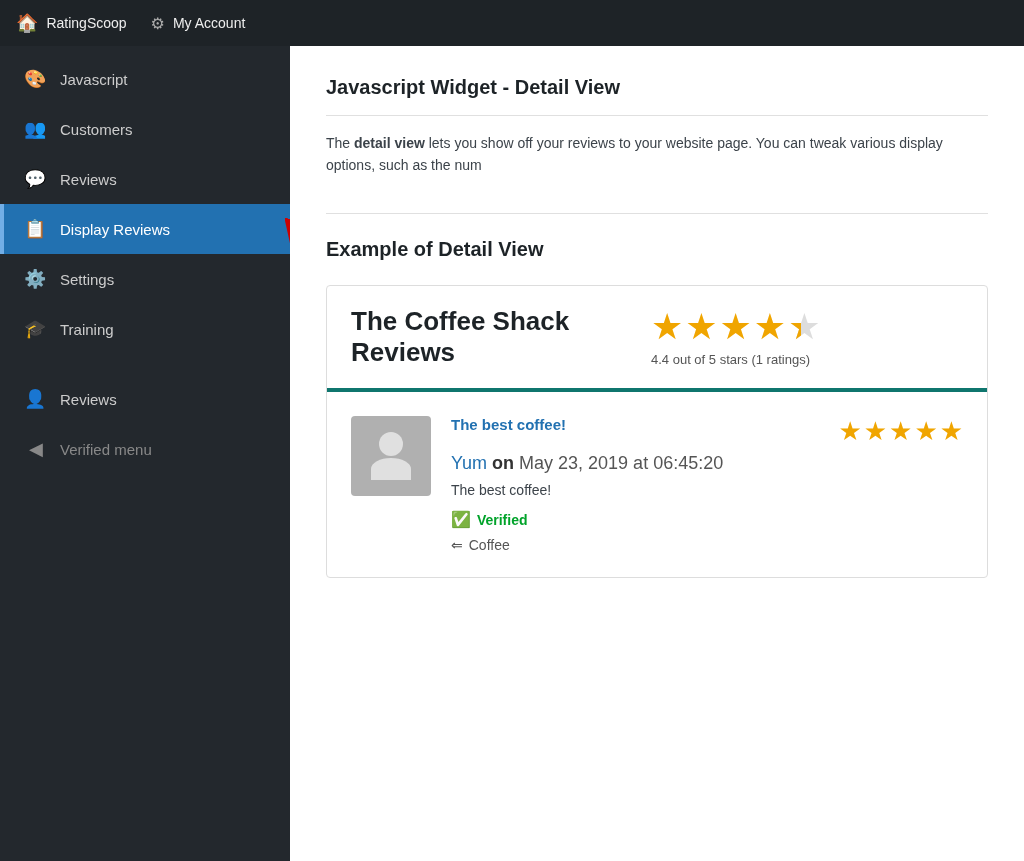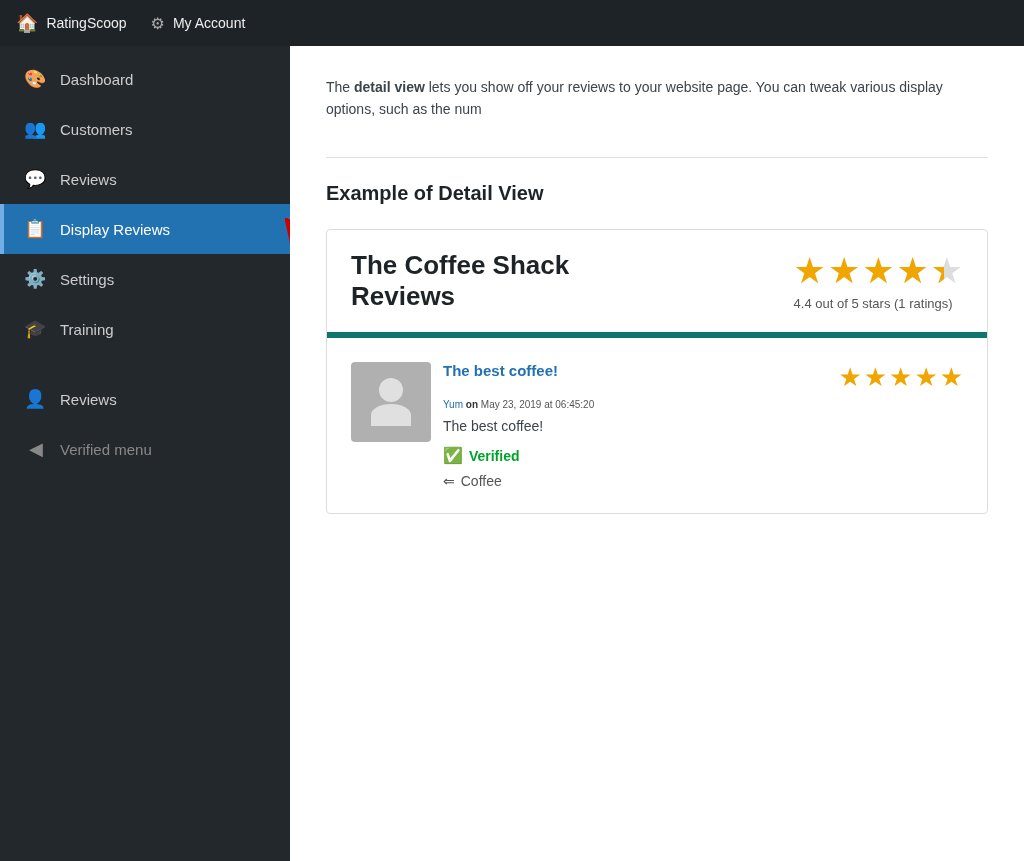--- a/index.html
+++ b/index.html
@@ -276,7 +276,7 @@
   <nav class="sidebar">
     <div class="sidebar-item">
       <span class="icon">🎨</span>
-      <span class="sidebar-item-label">Dashboard</span>
+      <span class="sidebar-item-label">Javascript</span>
     </div>
     <div class="sidebar-item">
       <span class="icon">👥</span>

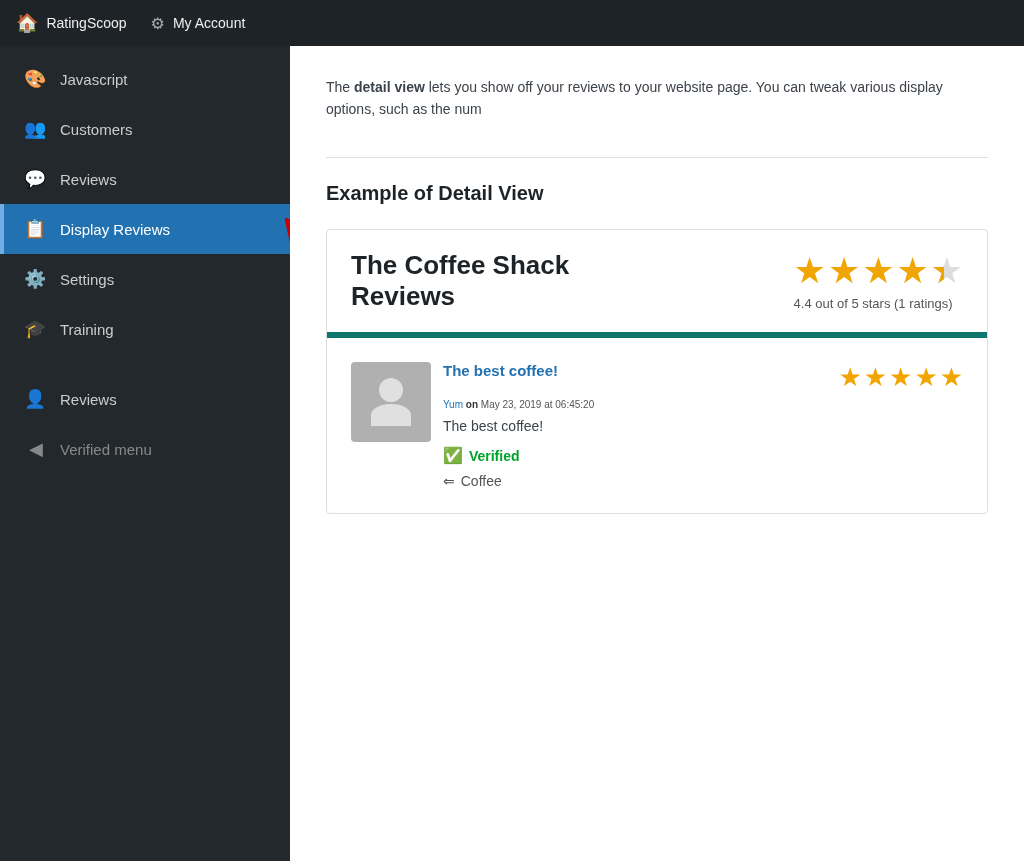--- a/index.html
+++ b/index.html
@@ -319,6 +319,7 @@
   </nav>
 
   <main class="content-area">
+    <h1 class="widget-title">Javascript Widget - Detail View</h1>
 
     <p class="widget-description">
       The <strong>detail view</strong> lets you show off your reviews to your website page. You can tweak various display options, such as the num

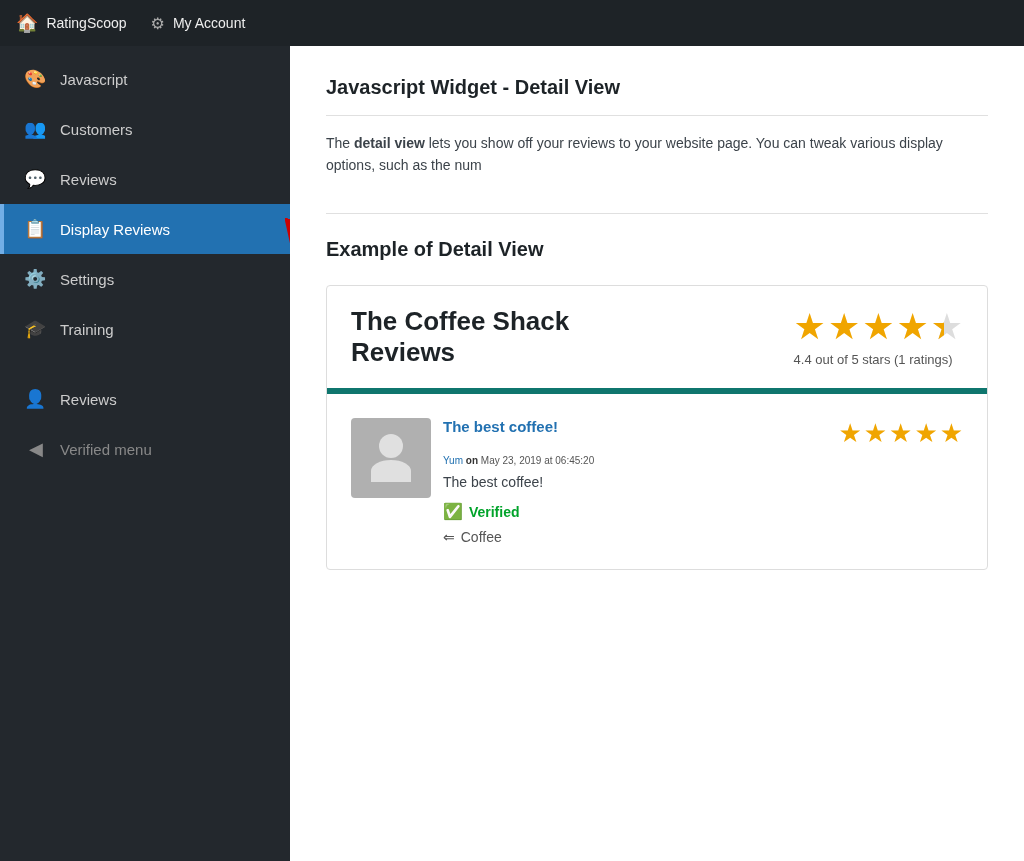--- a/index.html
+++ b/index.html
@@ -117,9 +117,8 @@
     .widget-header {
       display: flex;
       align-items: center;
-      justify-content: space-between;
       padding: 20px 24px;
-      border-bottom: 6px solid #0f766e;
+      border-bottom: 4px solid #0f766e;
     }
 
     .business-name {

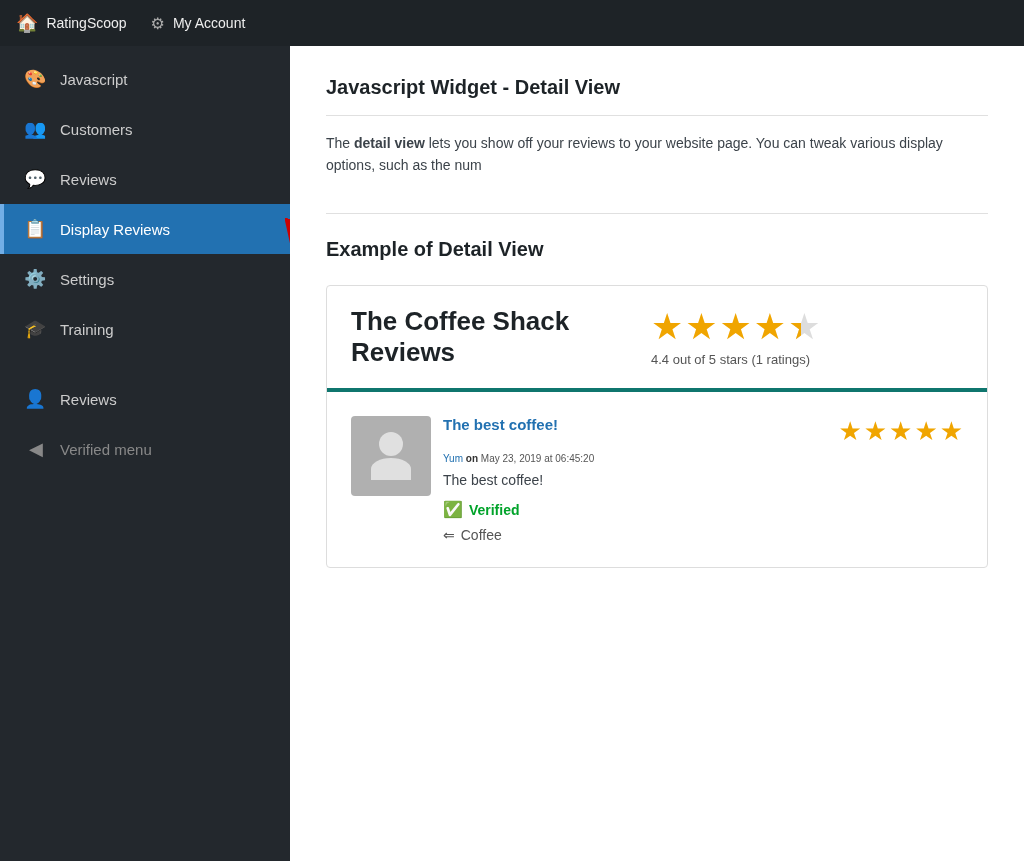--- a/index.html
+++ b/index.html
@@ -162,7 +162,7 @@
     
     .review-item {
       display: flex;
-      gap: 12px;
+      gap: 20px;
       padding: 24px;
       align-items: flex-start;
     }

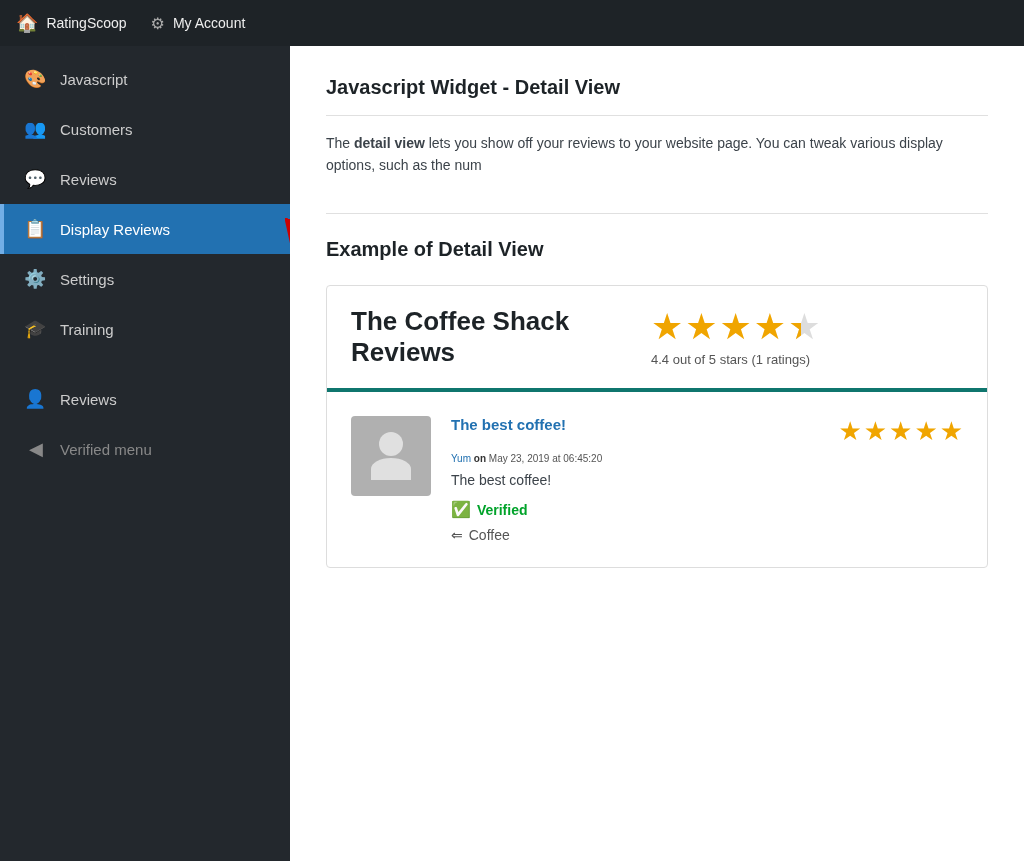--- a/index.html
+++ b/index.html
@@ -207,7 +207,7 @@
     }
 
     .review-meta {
-      font-size: 10px;
+      font-size: 18px;
       color: #555;
       margin-bottom: 8px;
       margin-top: 20px;

